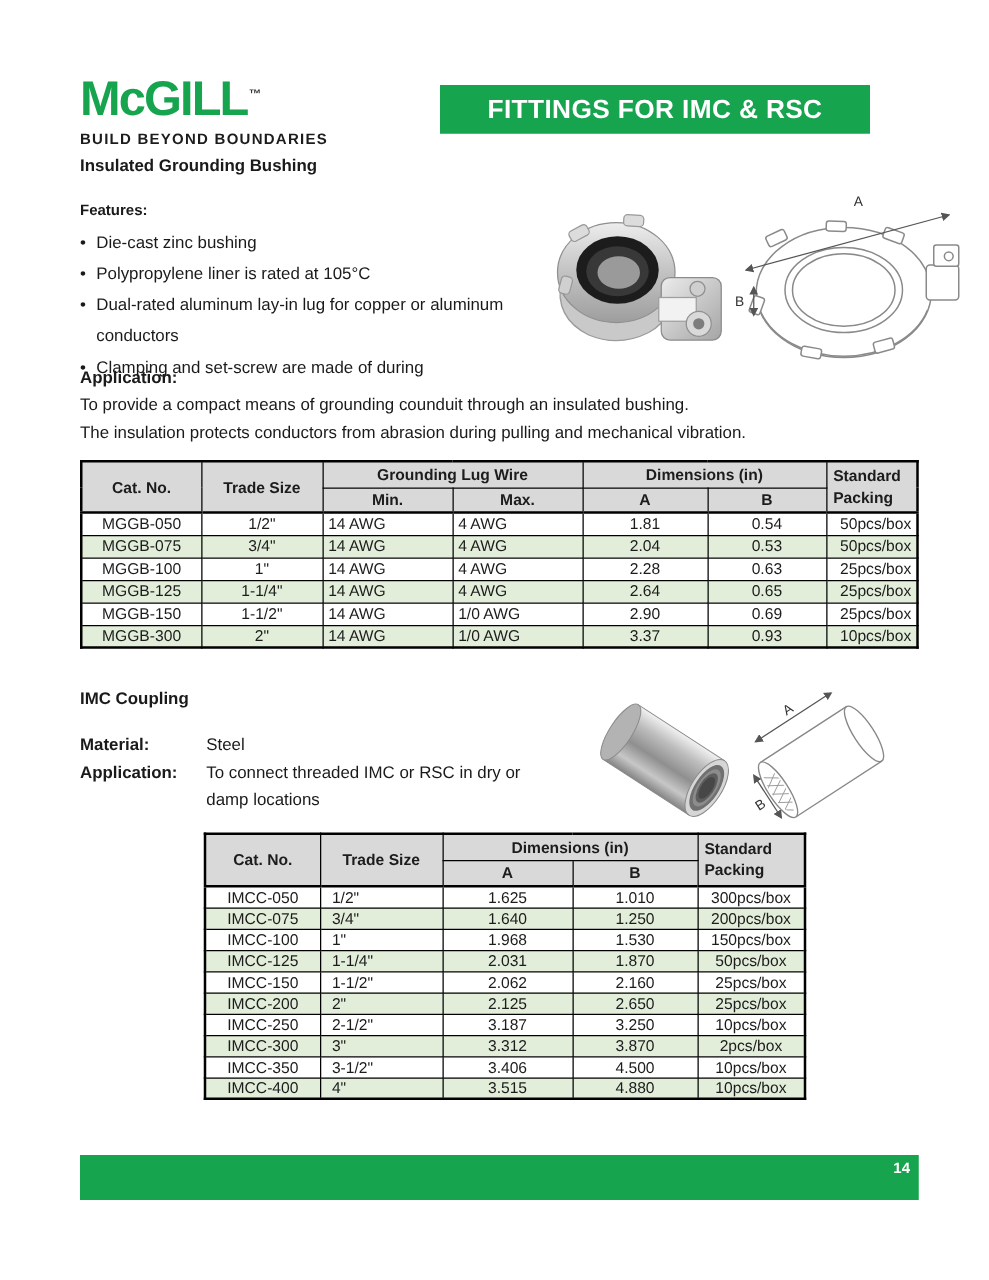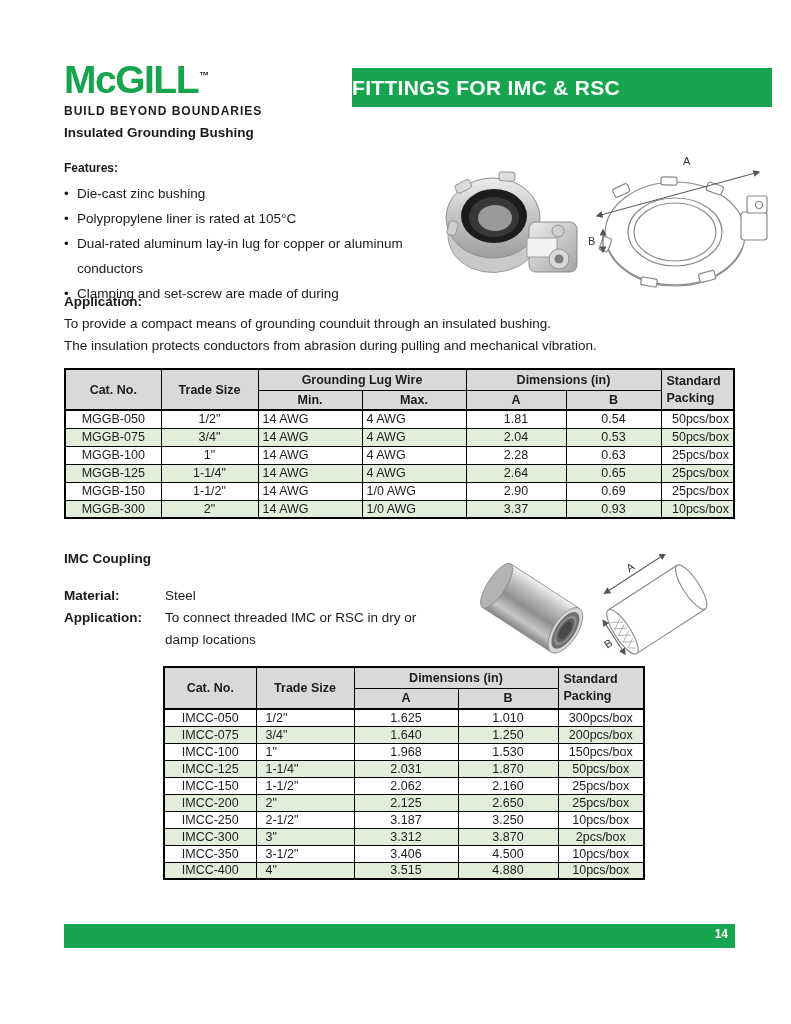--- a/index.html
+++ b/index.html
@@ -18,9 +18,9 @@
   .logo-tagline { margin-top:5px; font-size:12px; font-weight:700;
     letter-spacing:1px; color:#1c1c1c; }
   .banner {
-    position:absolute; left:352px; top:68px; width:420px; height:39px;
+    position:absolute; left:352px; top:68px; width:344px; height:39px;
     background:var(--brand-green,#17A44E); color:#fff;
-    display:flex; align-items:center; justify-content:flex-start;
+    display:flex; align-items:center; justify-content:center;
     font-size:21px; font-weight:700; letter-spacing:0.3px;
   }
   

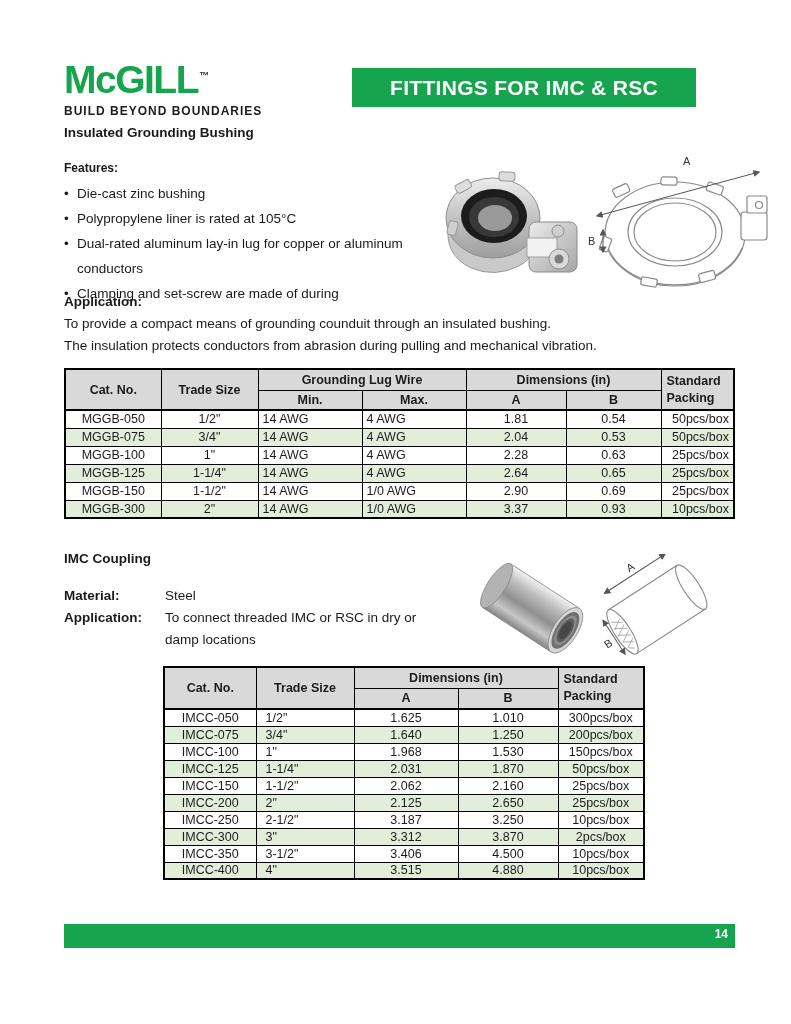--- a/index.html
+++ b/index.html
@@ -67,7 +67,7 @@
   .dim-label { font-size:11px; font-weight:400; fill:#333;
     font-family:"Liberation Sans","DejaVu Sans",sans-serif; }
   
-  .footer-bar { position:absolute; left:64px; top:924px; width:671px; height:24px;
+  .footer-bar { position:absolute; left:64px; top:924px; width:671px; height:36px;
     background:var(--brand-green,#17A44E); color:#fff; font-size:12px; font-weight:700;
     text-align:right; line-height:20px; padding-right:7px; }
 </style>

